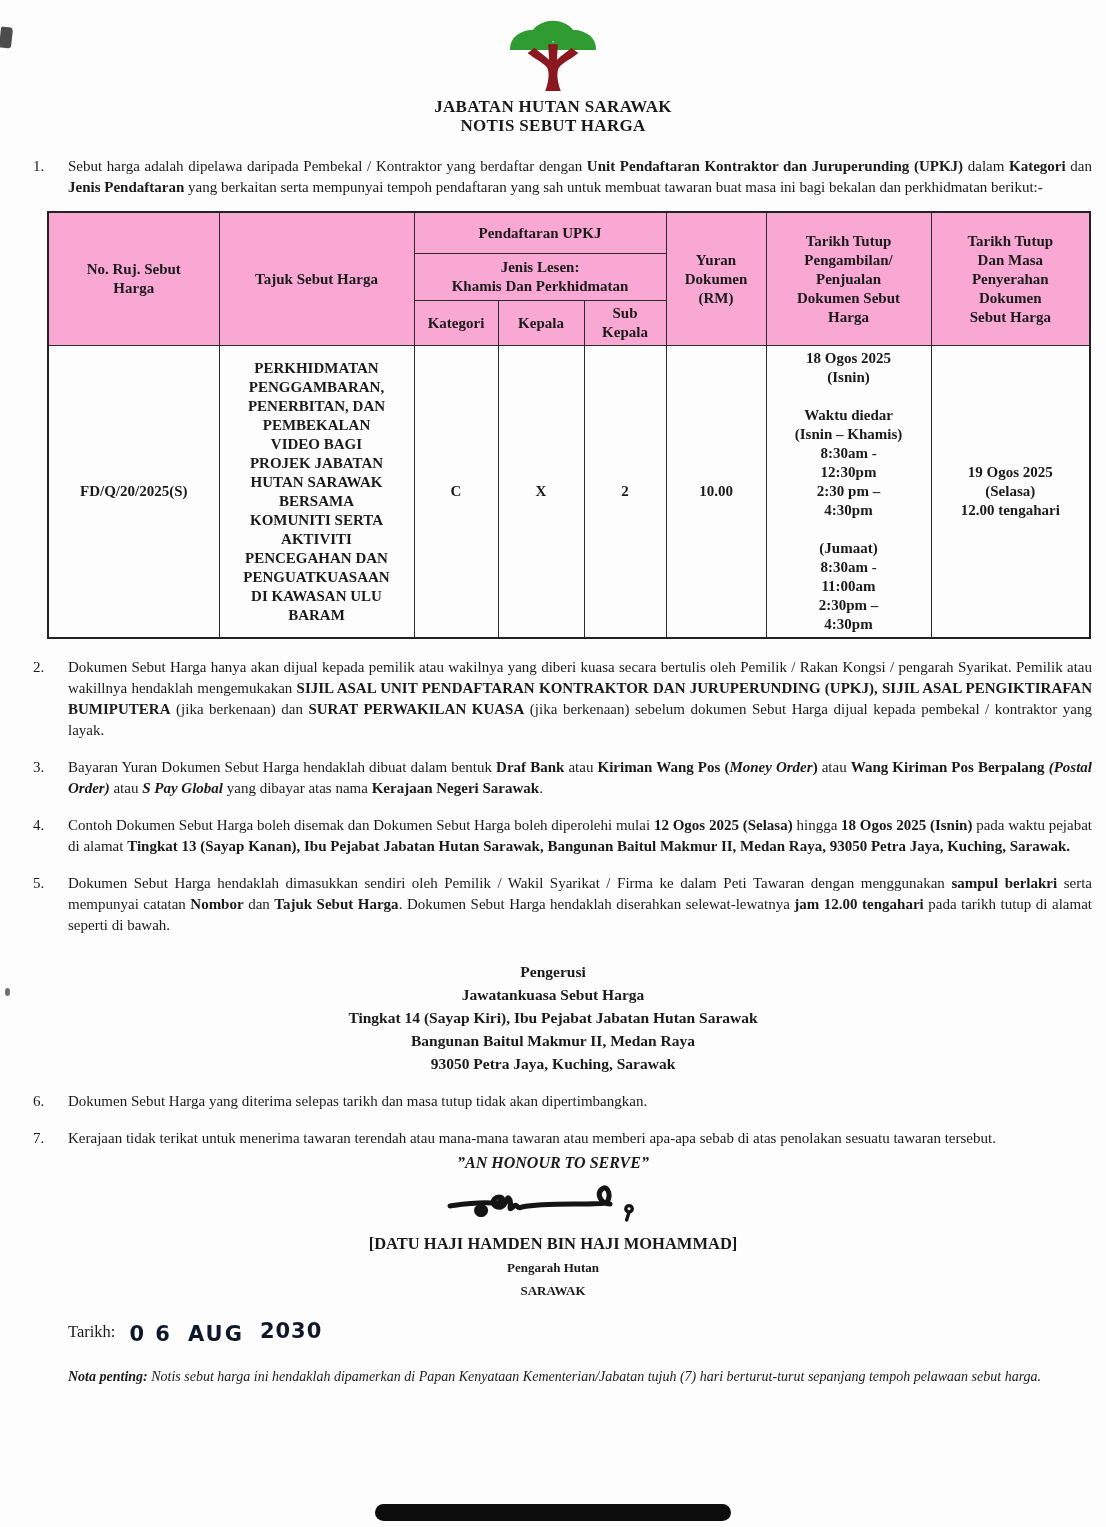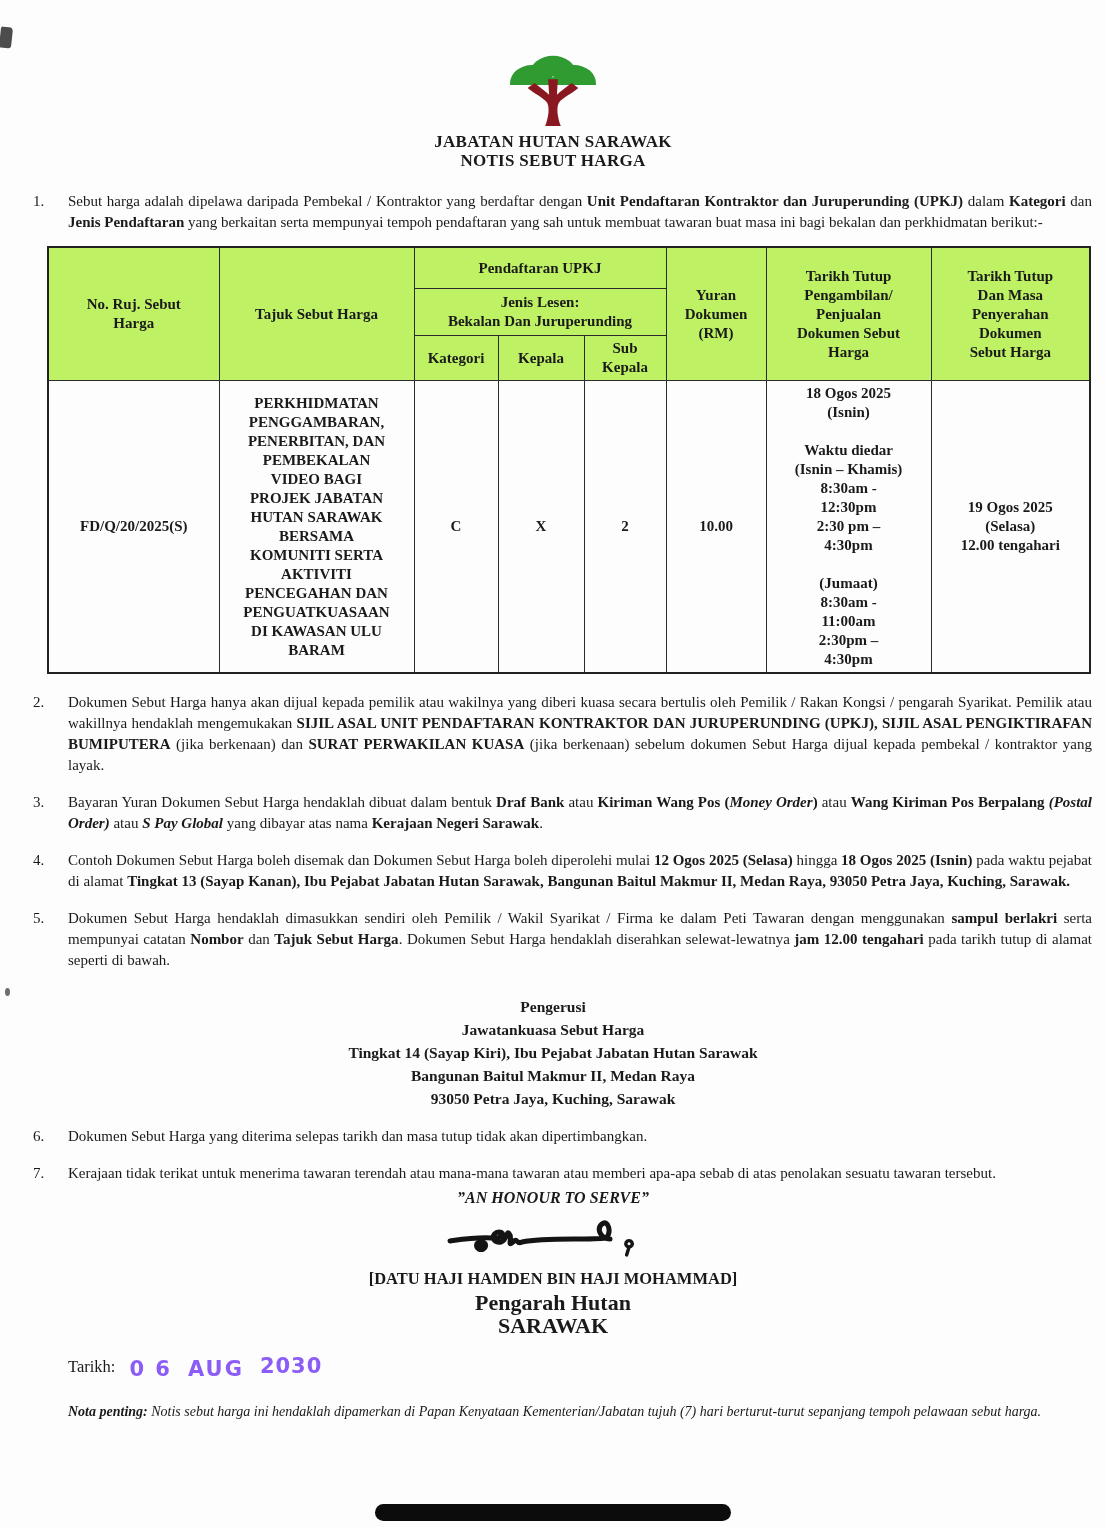--- a/index.html
+++ b/index.html
@@ -13,7 +13,7 @@
     color:#1a1a1a;
   }
   
-  .logo-block{padding-top:28px;text-align:center;margin-top:20px;}
+  .logo-block{padding-top:13px;text-align:center;}
   .logo-block svg{display:inline-block;}
   .org-title{text-align:center;font-weight:bold;font-size:17px;line-height:19px;letter-spacing:.3px;}
   

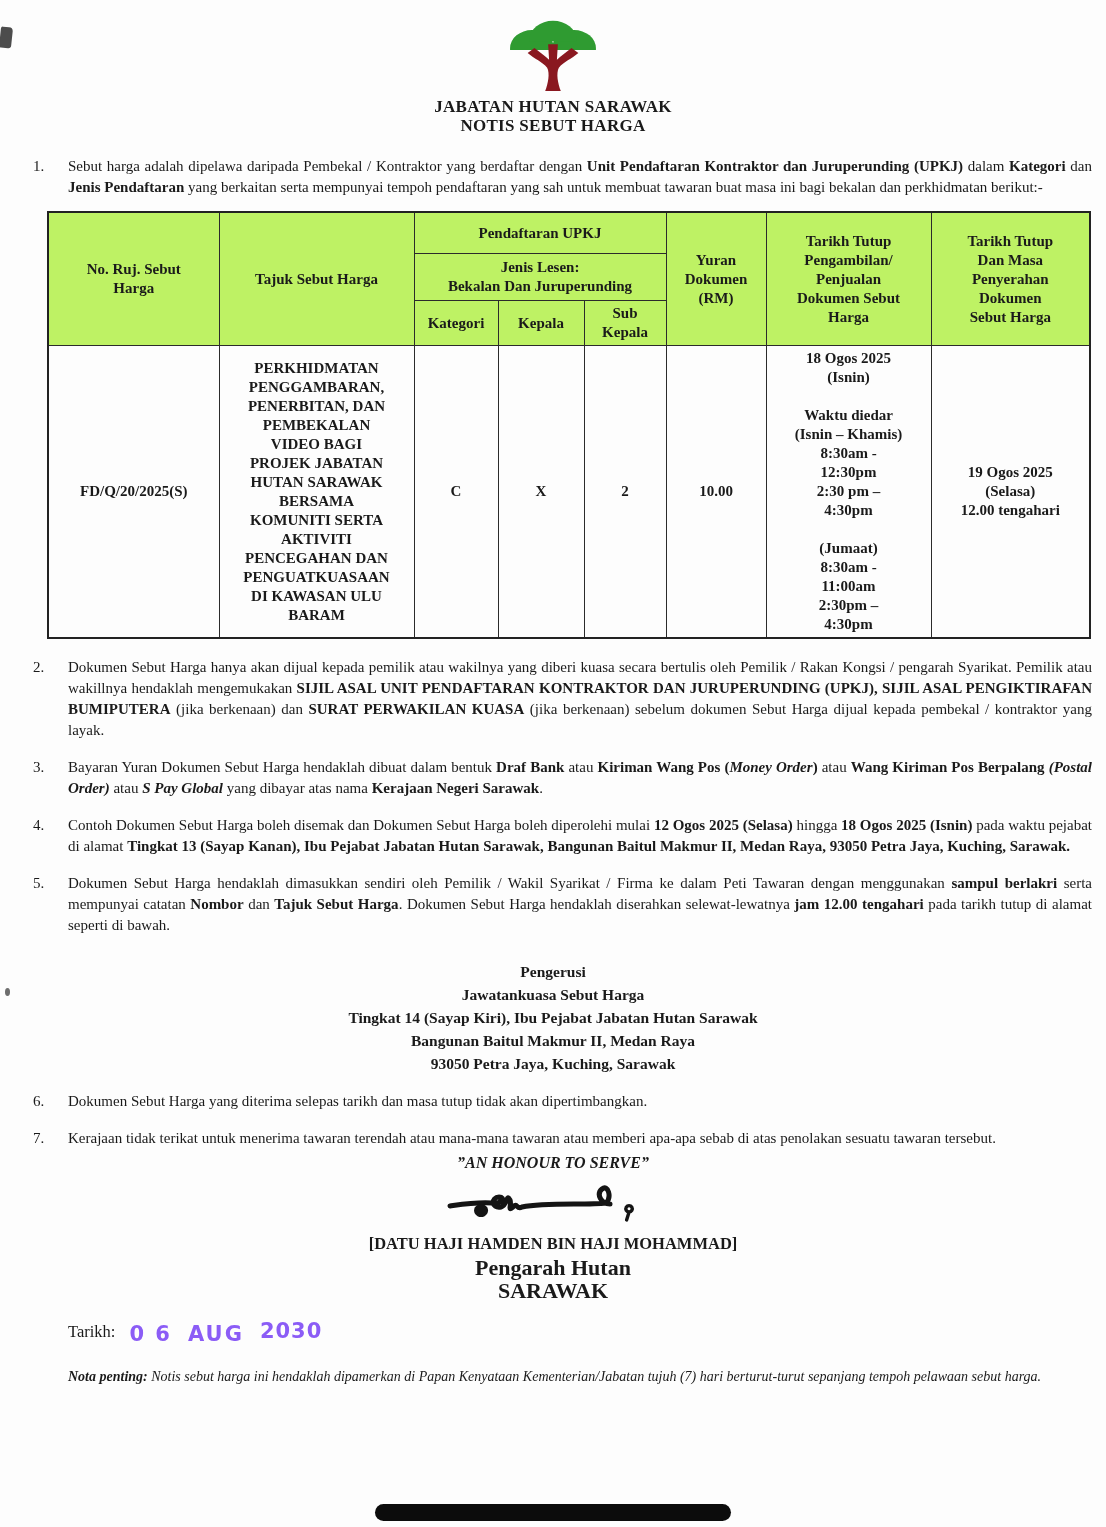--- a/index.html
+++ b/index.html
@@ -33,7 +33,7 @@
     font-weight:bold;text-align:center;vertical-align:middle;
     padding:3px 4px;white-space:pre-line;line-height:19px;
   }
-  table.notice th{background:#bef264;margin-left:17px;}
+  table.notice th{background:#f9a8d4;margin-left:17px;}
   table.notice{border:2px solid #222;}
   td.cell-tajuk{line-height:20px;}
   td.cell-sched{line-height:20px;}

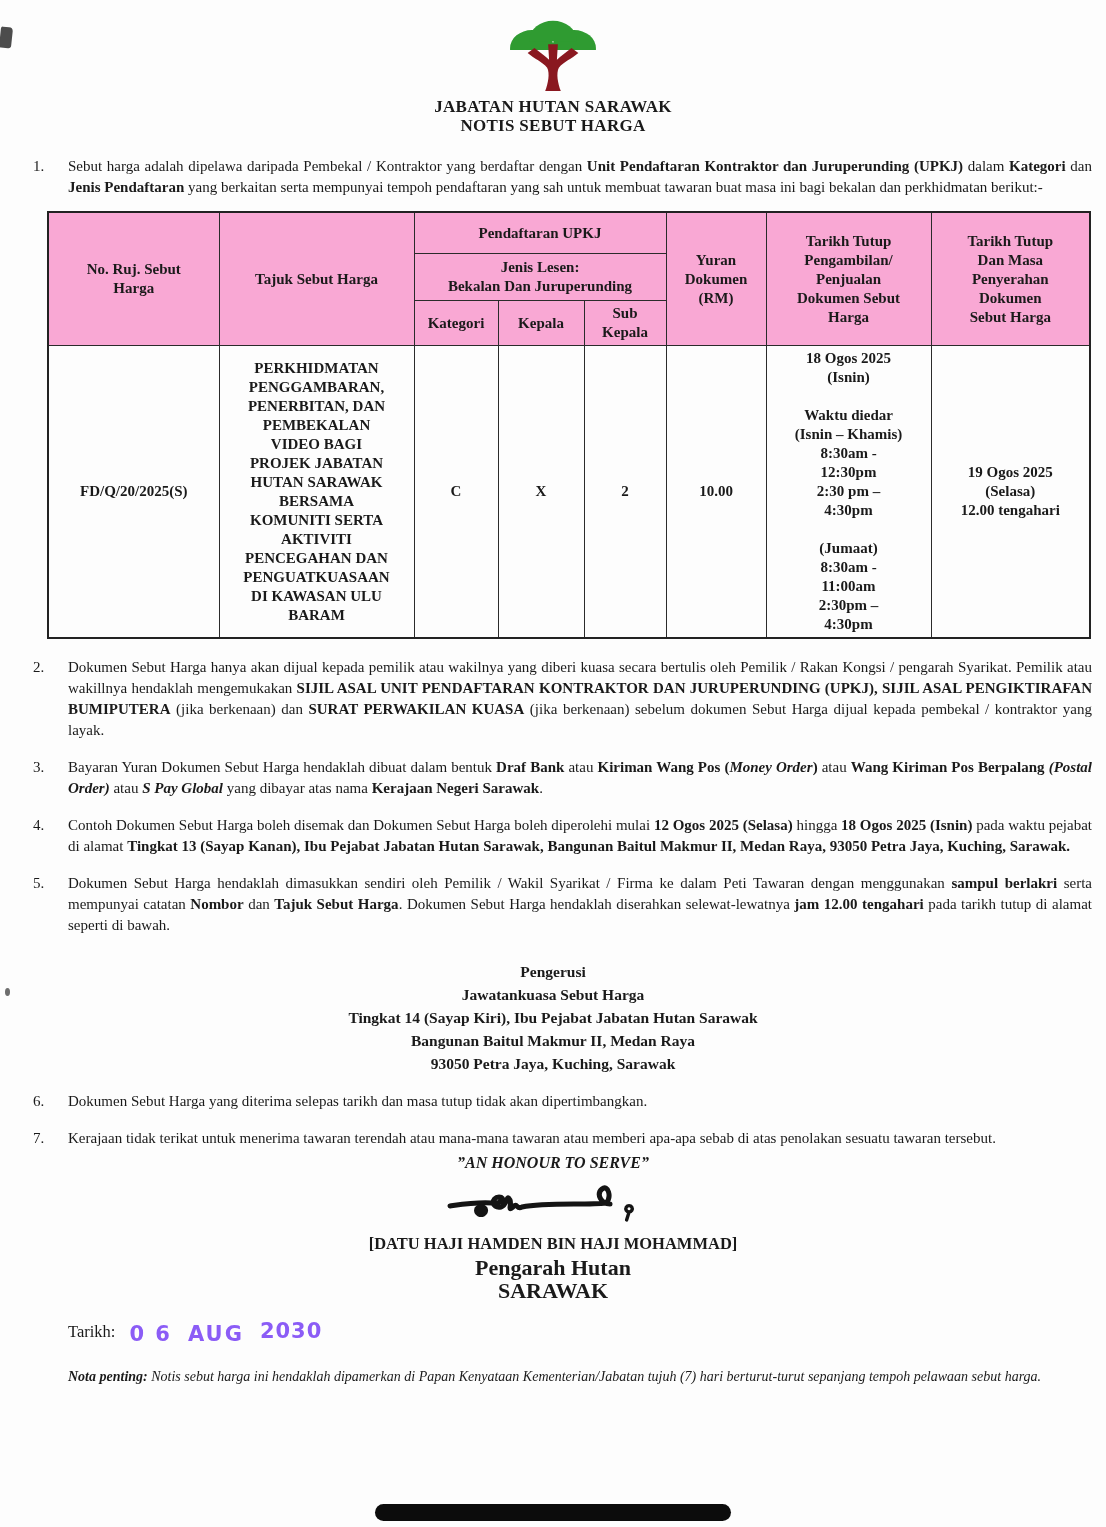--- a/index.html
+++ b/index.html
@@ -122,7 +122,7 @@
       </tr>
       <tr>
         <th colspan="3" class="h-jenis">Jenis Lesen:
-Bekalan Dan Juruperunding</th>
+Khamis Dan Perkhidmatan</th>
       </tr>
       <tr>
         <th class="h-sub">Kategori</th>

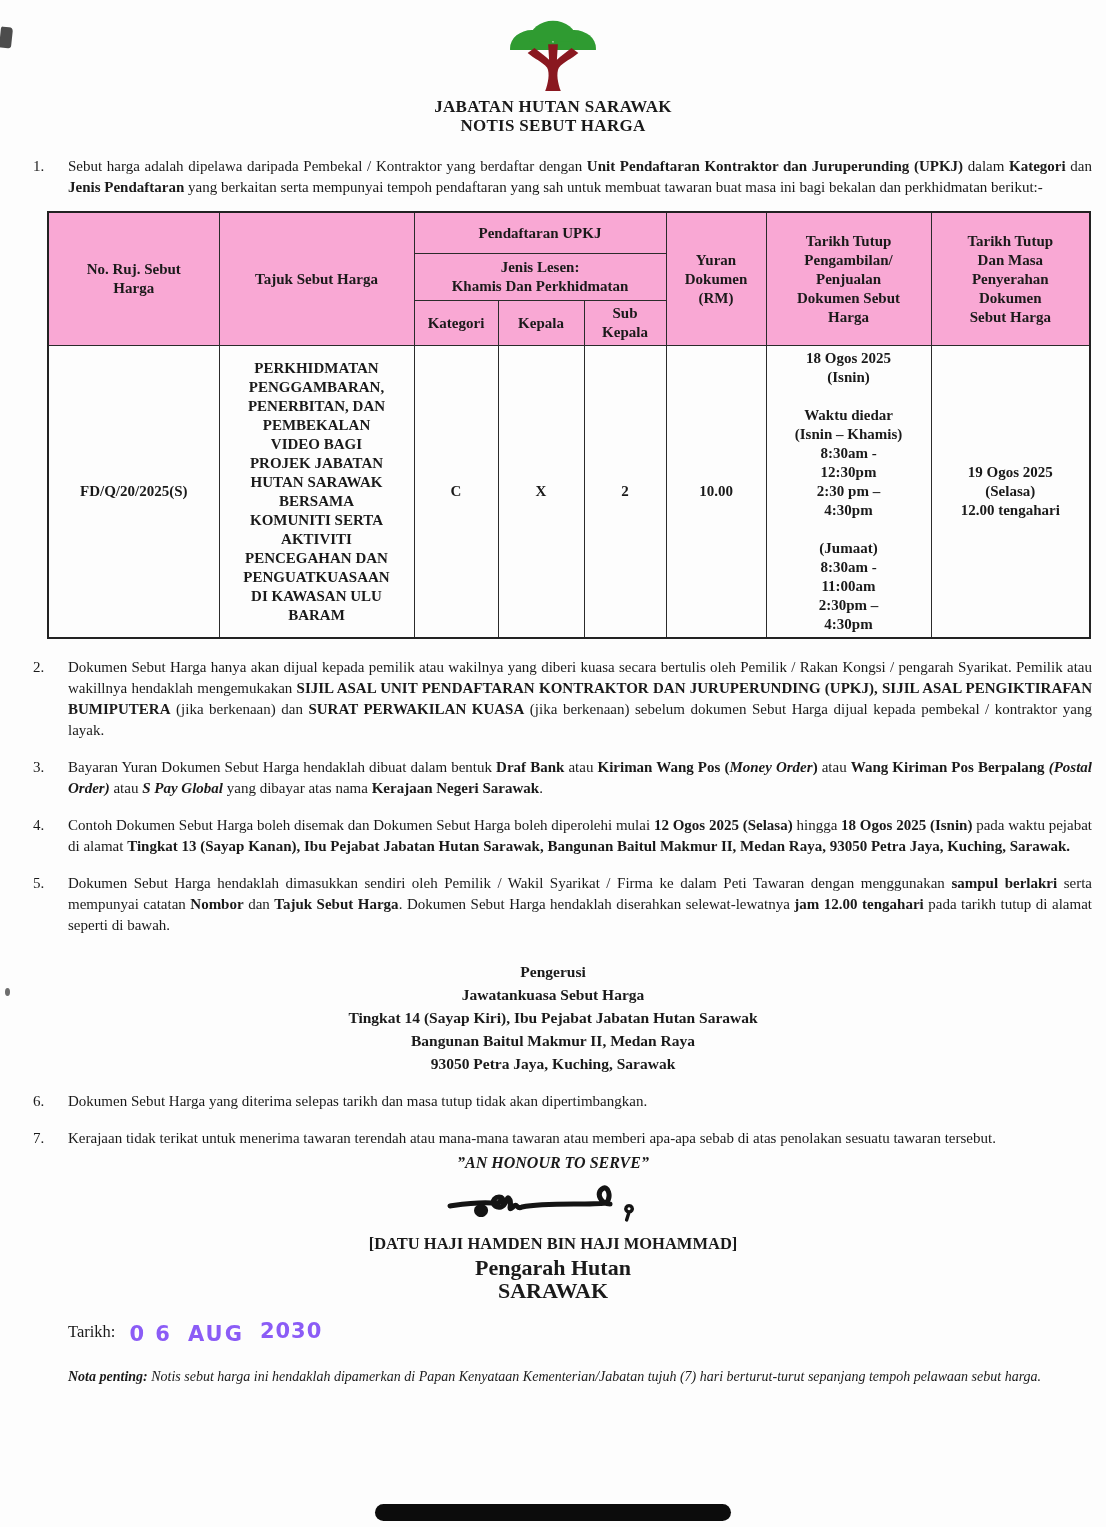--- a/index.html
+++ b/index.html
@@ -47,7 +47,7 @@
   .motto2{text-align:center;font-weight:bold;font-style:italic;font-size:16px;white-space:pre;margin-top:5px;}
   .sig-wrap{text-align:center;margin-top:4px;}
   .sig-name{font-weight:bold;font-size:16.5px;line-height:24px;}
-  .sig-role{text-align:center;font-weight:bold;font-size:22px;line-height:23px;}
+  .sig-role{text-align:center;font-weight:bold;font-size:13px;line-height:23px;}
   
   .date-row{display:flex;align-items:flex-start;margin:20px 0 0 68px;}
   .date-label{font-size:16.5px;}

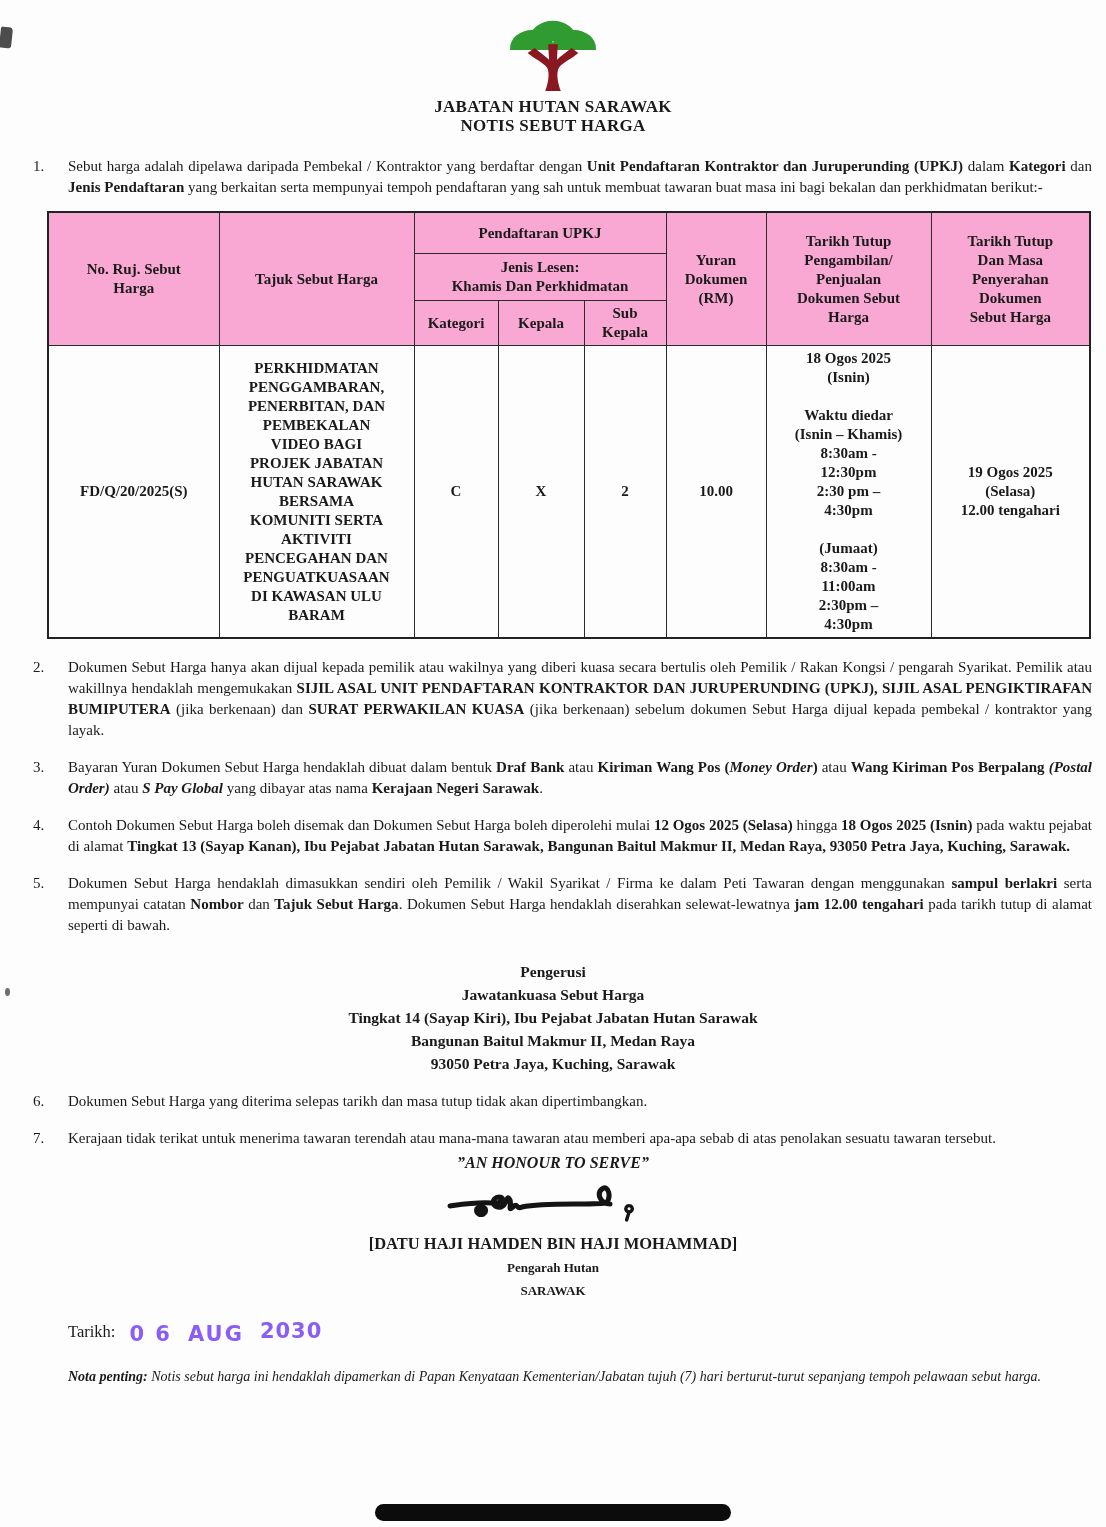--- a/index.html
+++ b/index.html
@@ -225,7 +225,7 @@
 
   <div class="date-row">
     <span class="date-label">Tarikh:</span>
-    <span class="stamp" style="color:#8b5cf6">
+    <span class="stamp" style="color:#0f172a">
       <span>0 6</span>
       <span>AUG</span>
       <span class="yr">2030</span>

